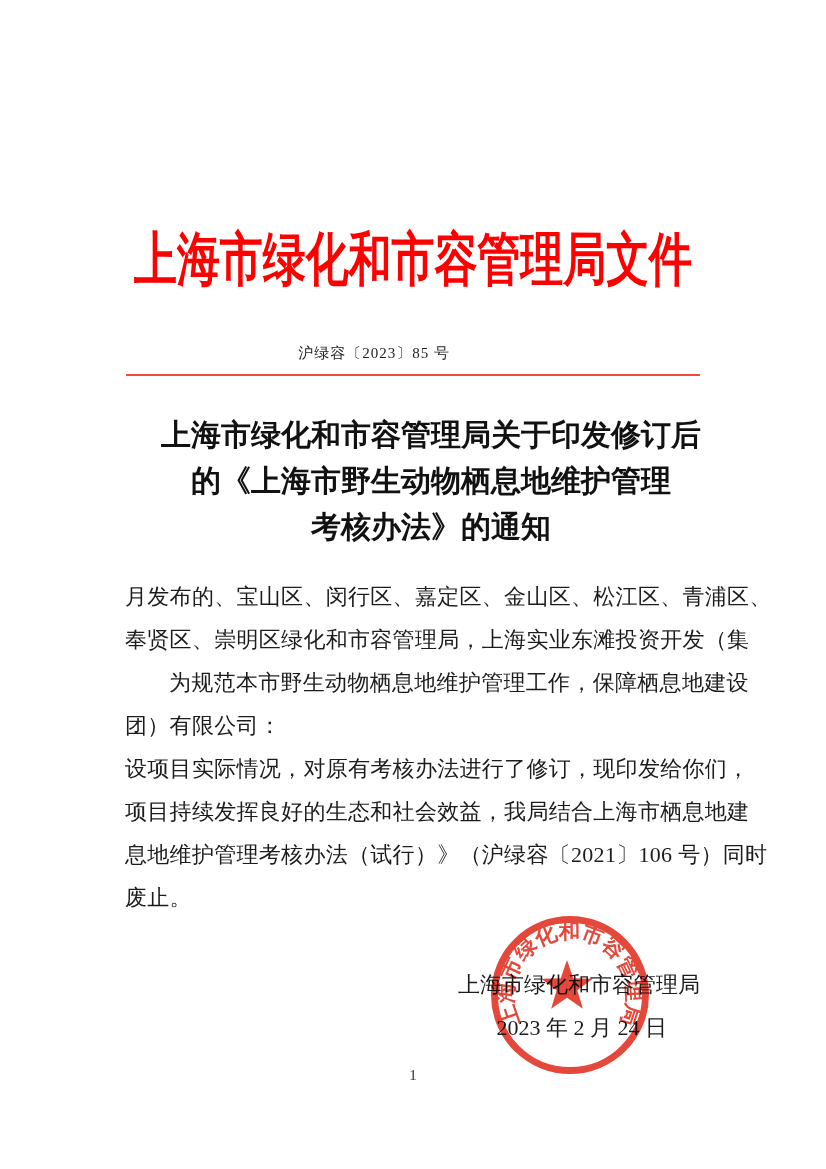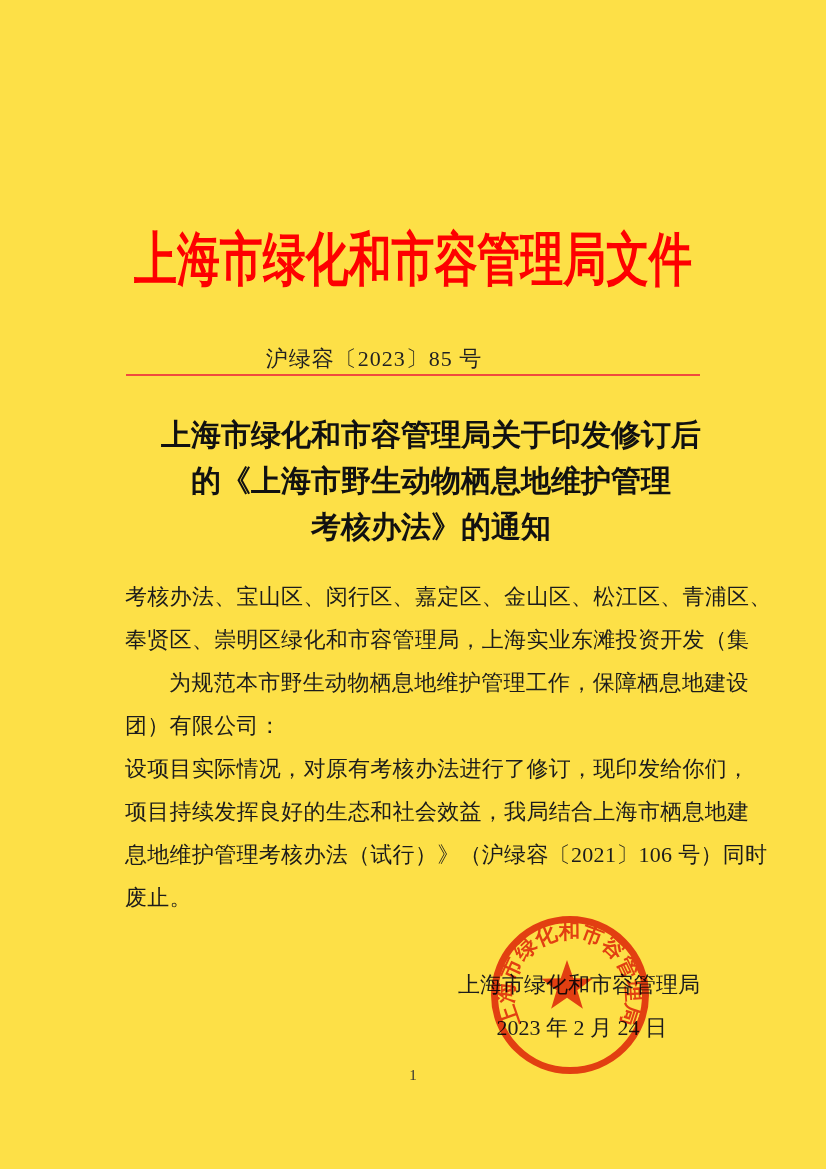--- a/index.html
+++ b/index.html
@@ -8,7 +8,7 @@
     width: 826px;
     height: 1169px;
     margin: 0 auto;
-    background: #fde047;
+    background: #ffffff;
     overflow: hidden;
     font-family: "Liberation Serif", serif;
     color: #1c1c1c;

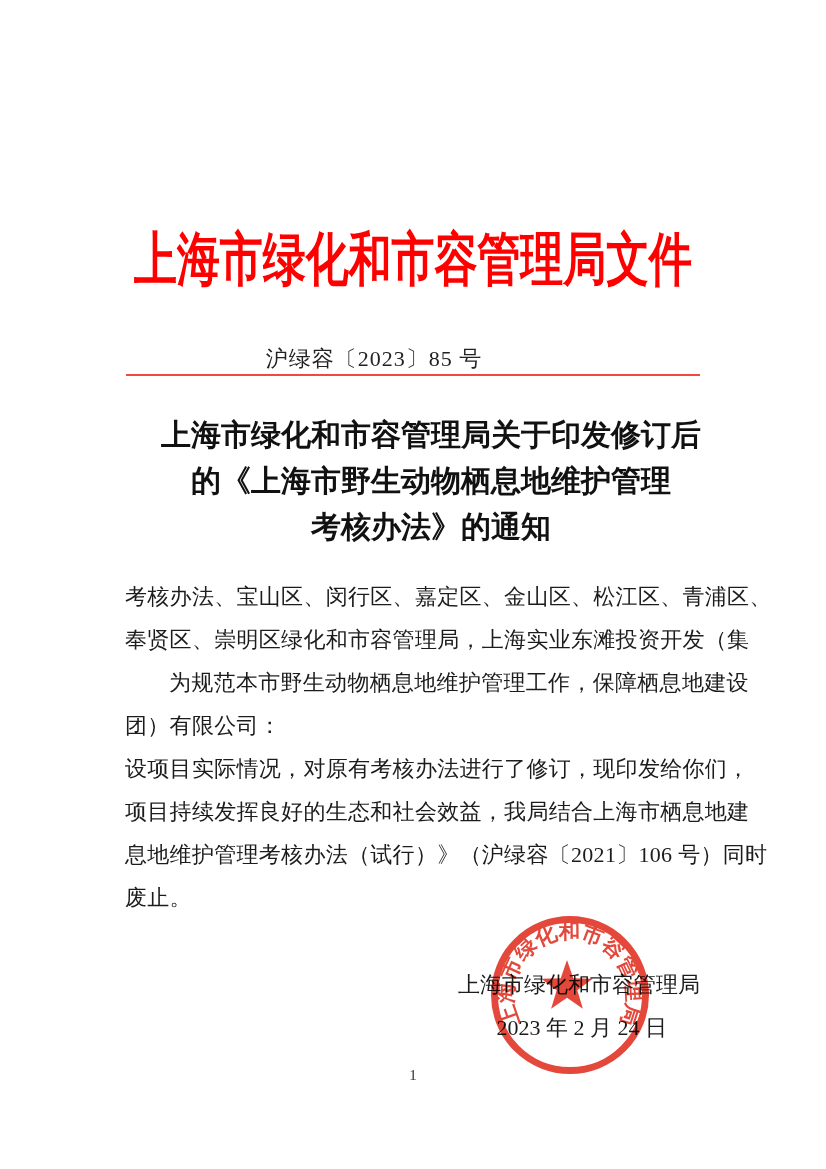--- a/index.html
+++ b/index.html
@@ -34,7 +34,7 @@
     left: 0;
     width: 748px;
     text-align: center;
-    font-size: 22px;
+    font-size: 15px;
     letter-spacing: 1px;
     color: #222;
   }

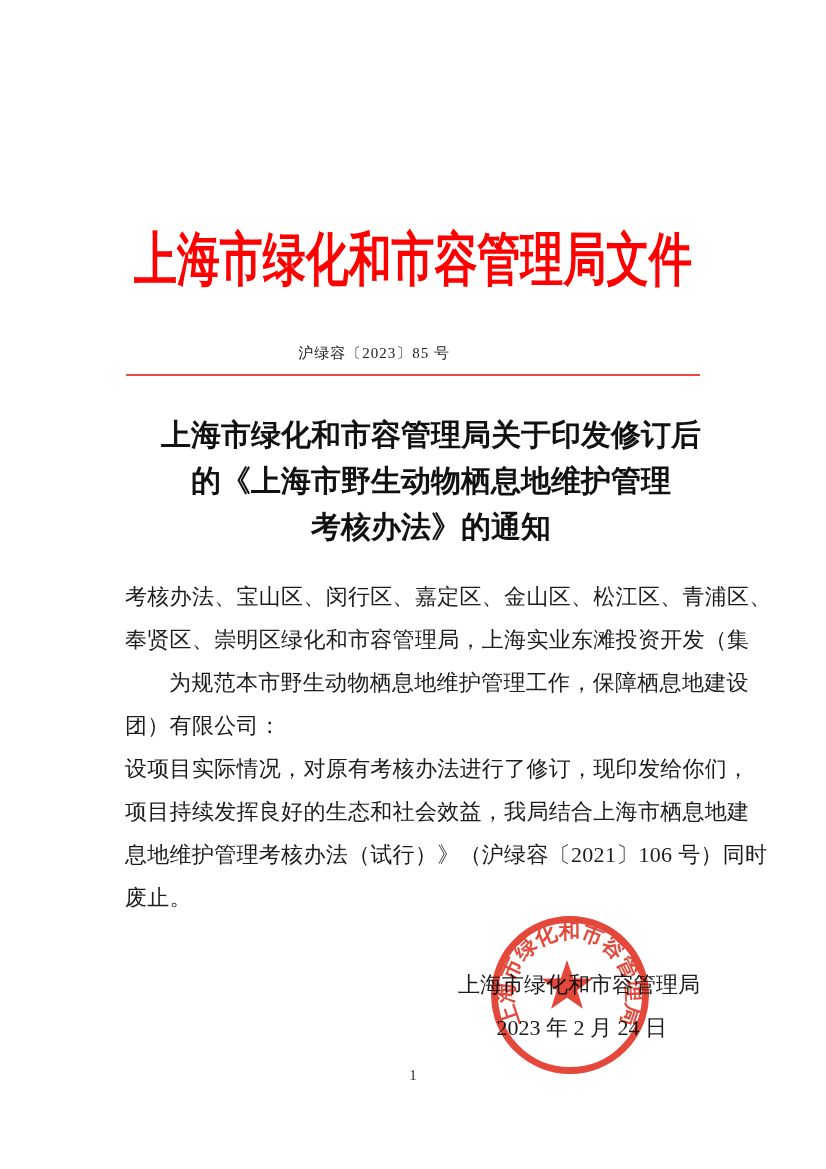--- a/index.html
+++ b/index.html
@@ -129,7 +129,7 @@
   </div>
 
   <div class="body-text">
-    <div class="body-line">考核办法、宝山区、闵行区、嘉定区、金山区、松江区、青浦区、</div>
+    <div class="body-line">月发布的、宝山区、闵行区、嘉定区、金山区、松江区、青浦区、</div>
     <div class="body-line">奉贤区、崇明区绿化和市容管理局，上海实业东滩投资开发（集</div>
     <div class="body-line indent">为规范本市野生动物栖息地维护管理工作，保障栖息地建设</div>
     <div class="body-line">团）有限公司：</div>

